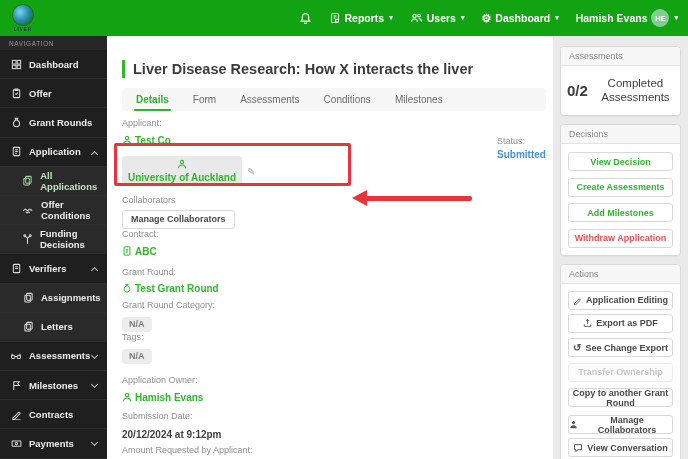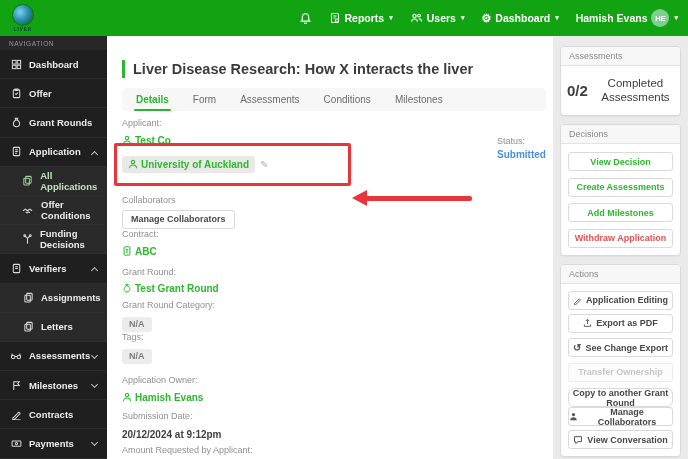--- a/index.html
+++ b/index.html
@@ -64,7 +64,7 @@
           font-size:9px; font-weight:bold; color:#7c7c7c; }
   .verifier-pill { display:inline-flex; align-items:center; gap:3px; background:#e9e9e9;
                    border-radius:3px; padding:3px 6px; color:#2eb82e; font-size:10px;
-                   font-weight:bold; cursor:pointer; }
+                   font-weight:bold; cursor:pointer;flex-direction:column; }
   .edit-pencil { color:#b0b0b0; font-size:10px; margin-left:5px; cursor:pointer; }
   .btn { display:inline-flex; align-items:center; justify-content:center; gap:4px;
          background:#fff; border:1px solid #d9d9d9; border-radius:3px; cursor:pointer;

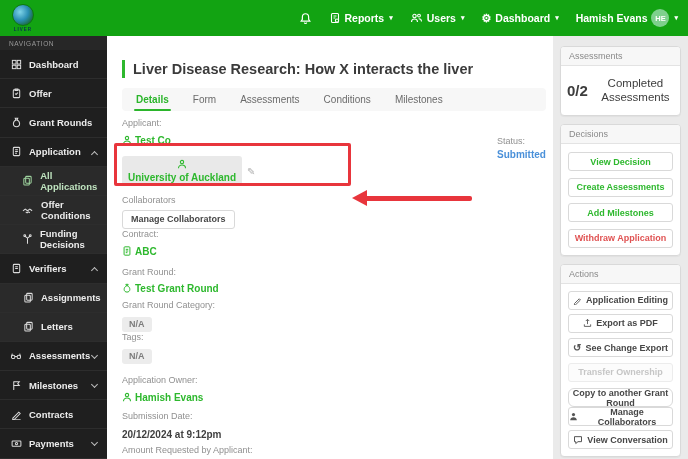--- a/index.html
+++ b/index.html
@@ -107,7 +107,7 @@
   .glyph { font-size:10px; line-height:1; }
   .btn-disabled { color:#c6c6c6; border-color:#ececec; background:#fcfcfc; margin-bottom:0;
                   cursor:default; }
-  .btn-adjacent { margin-top:0; margin-bottom:0;border-radius:6px; }
+  .btn-adjacent { margin-top:0; margin-bottom:8px; }
   .card-gap { height:8px; }
 </style>
 </head>

